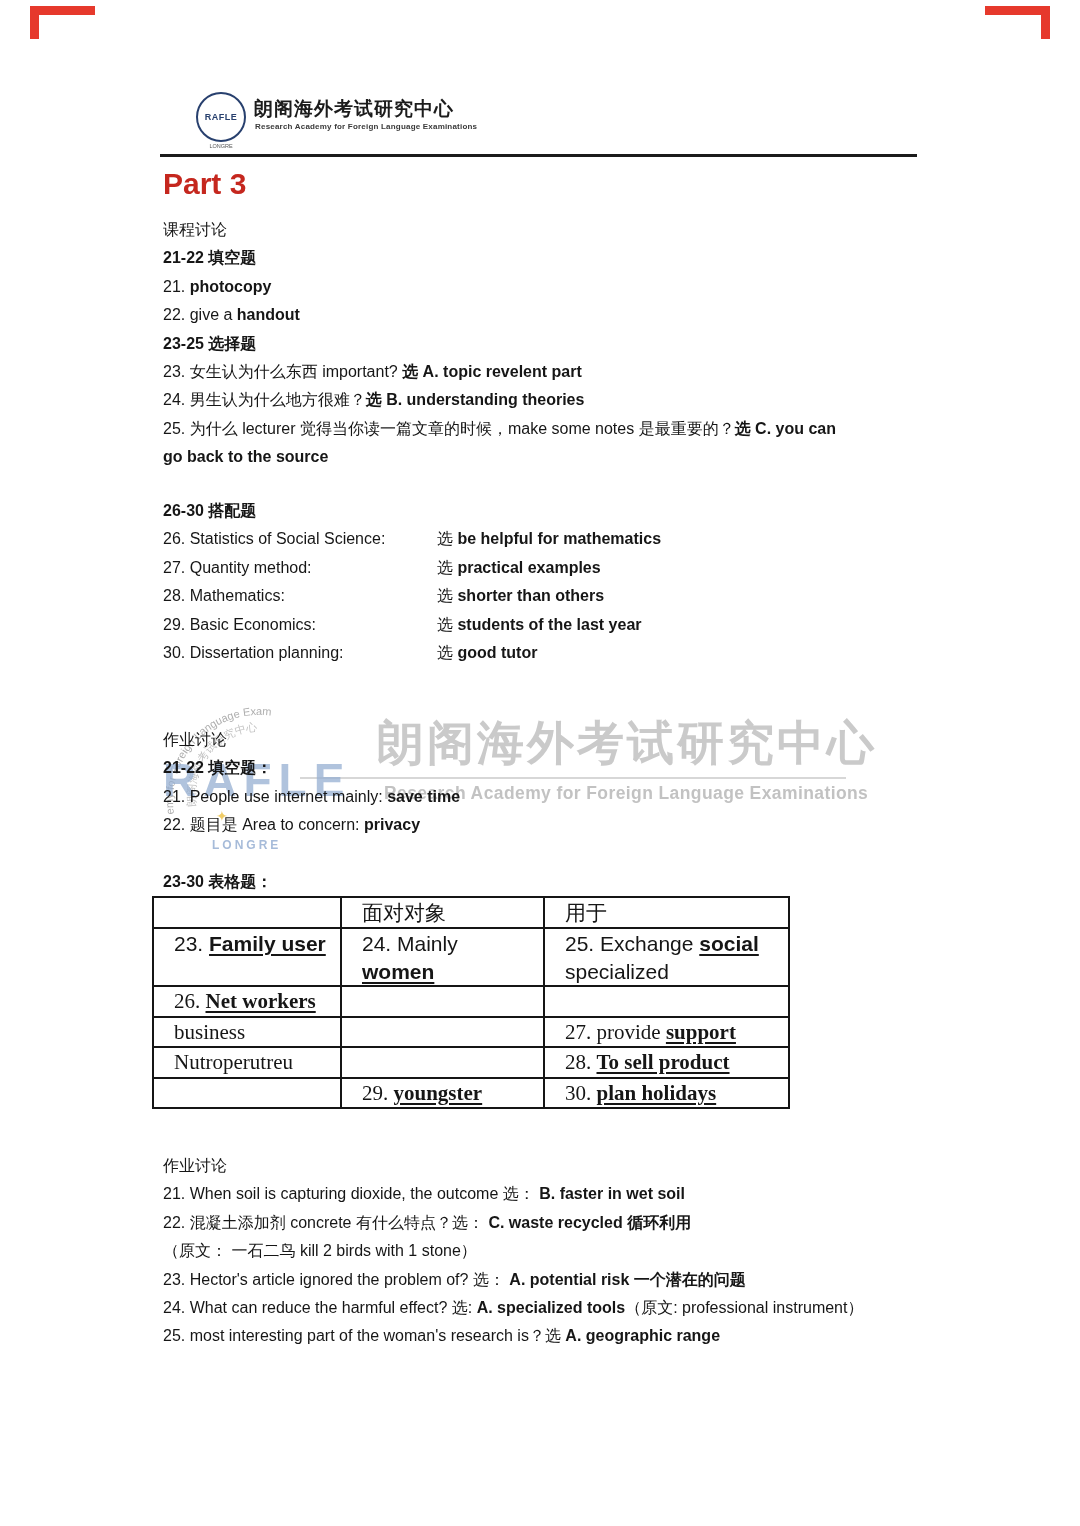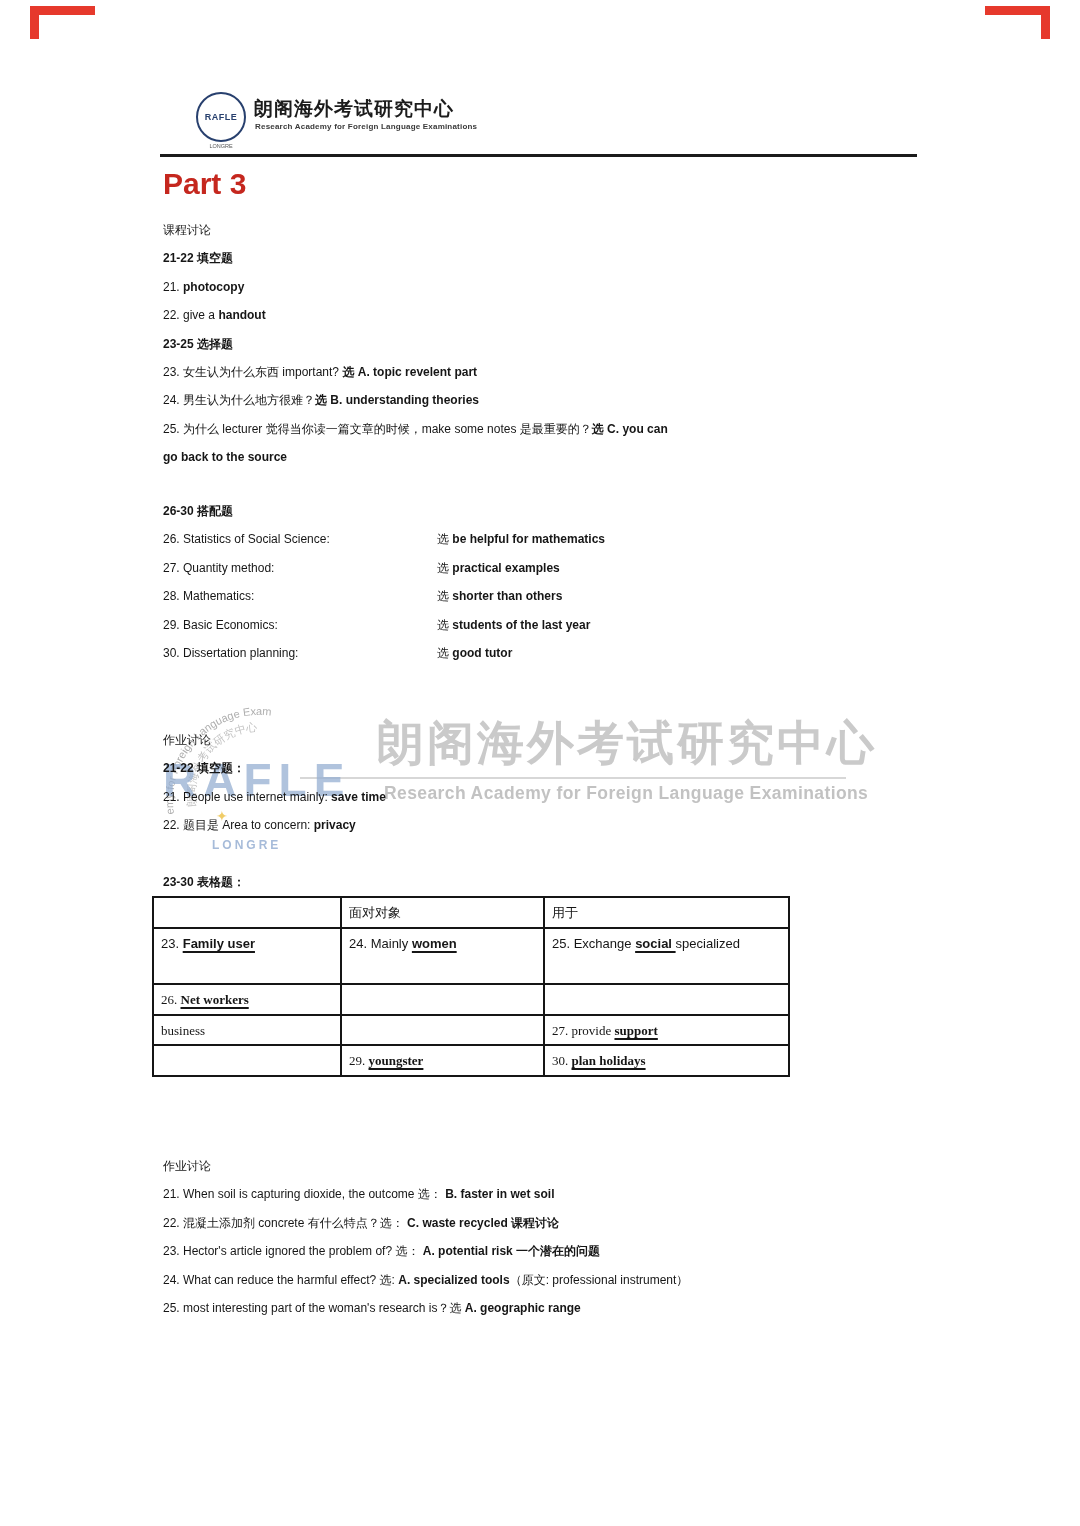--- a/index.html
+++ b/index.html
@@ -10,7 +10,7 @@
   .abs{position:absolute;}
   .b{font-weight:bold;}
   .u{text-decoration:underline;text-decoration-thickness:2px;text-underline-offset:3px;}
-  .line{font-size:12px;line-height:28.4px;white-space:nowrap;}
+  .line{font-size:16px;line-height:28.4px;white-space:nowrap;}
   
   .crop{position:absolute;top:6px;width:56px;height:24px;z-index:5;}
   .crop.l{left:30px;border-top:9px solid #e6392c;border-left:9px solid #e6392c;}

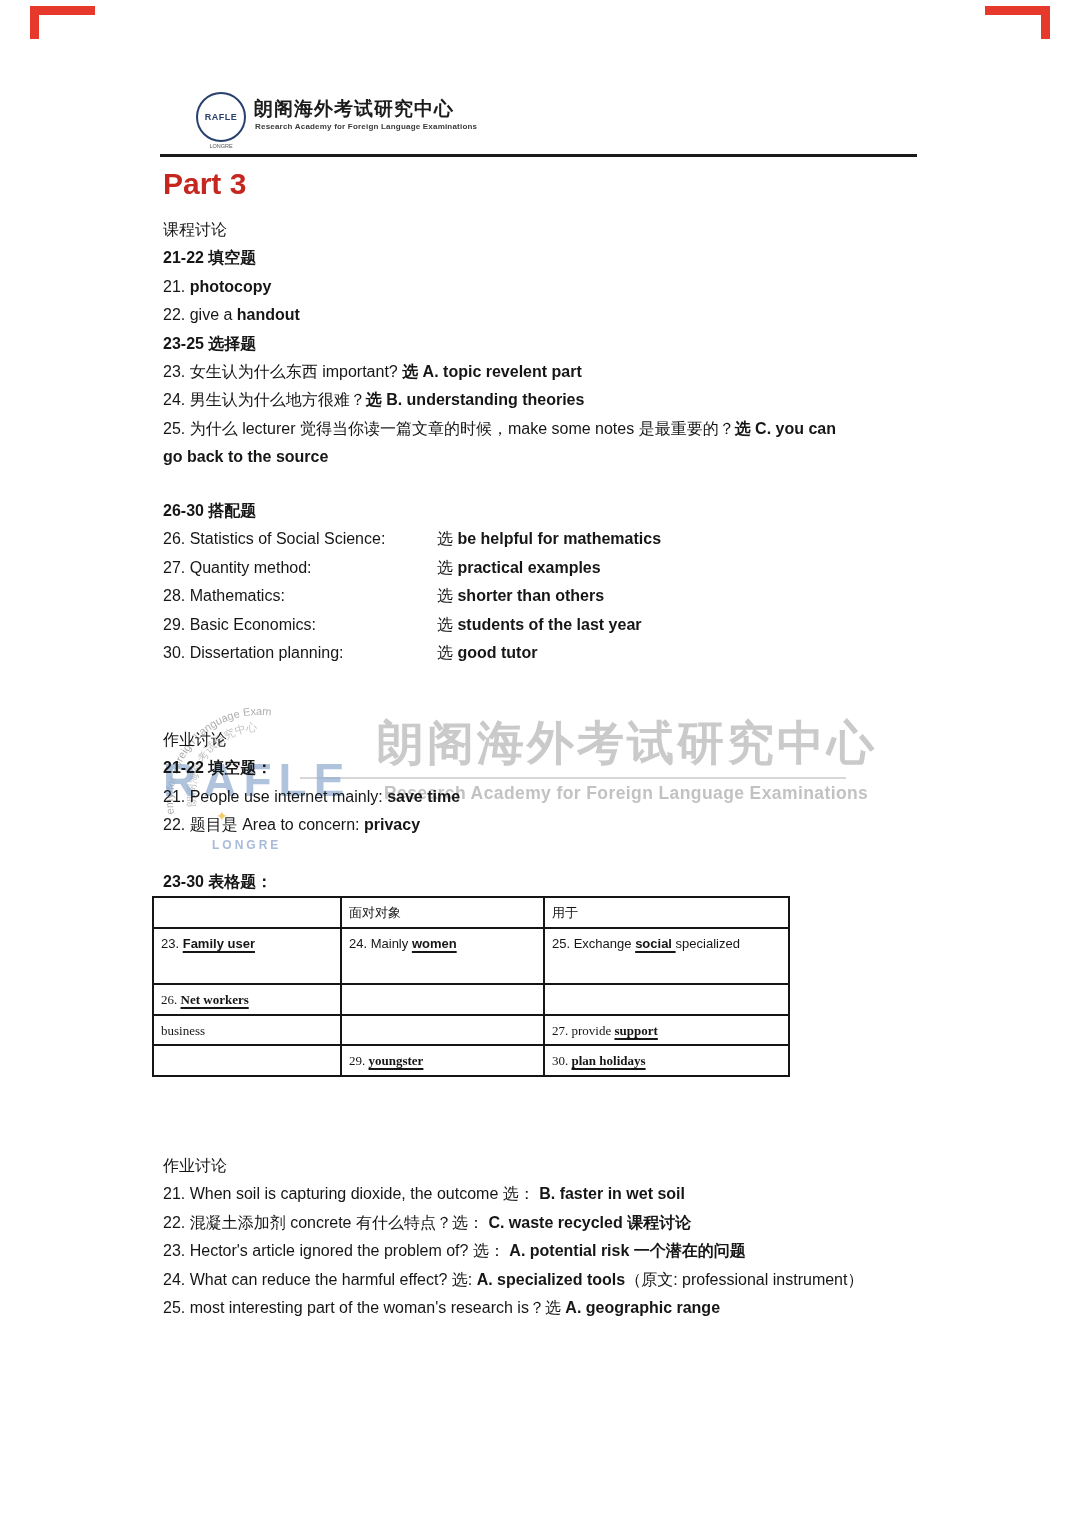--- a/index.html
+++ b/index.html
@@ -35,7 +35,7 @@
   .match-left{width:274px;flex:none;}
   
   #ans-table{position:absolute;left:152px;top:896px;z-index:2;border-collapse:collapse;table-layout:fixed;width:636px;}
-  #ans-table td{border:2px solid #151515;padding:1px 8px 0 7px;font-size:13px;line-height:27.5px;vertical-align:top;}
+  #ans-table td{border:2px solid #151515;padding:1px 8px 0 20px;font-size:21px;line-height:27.5px;vertical-align:top;}
   #ans-table tr.h-hdr{height:31px;}
   #ans-table tr.h-tall{height:56px;}
   #ans-table tr.h-std{height:29px;font-family:Liberation Serif, serif;}

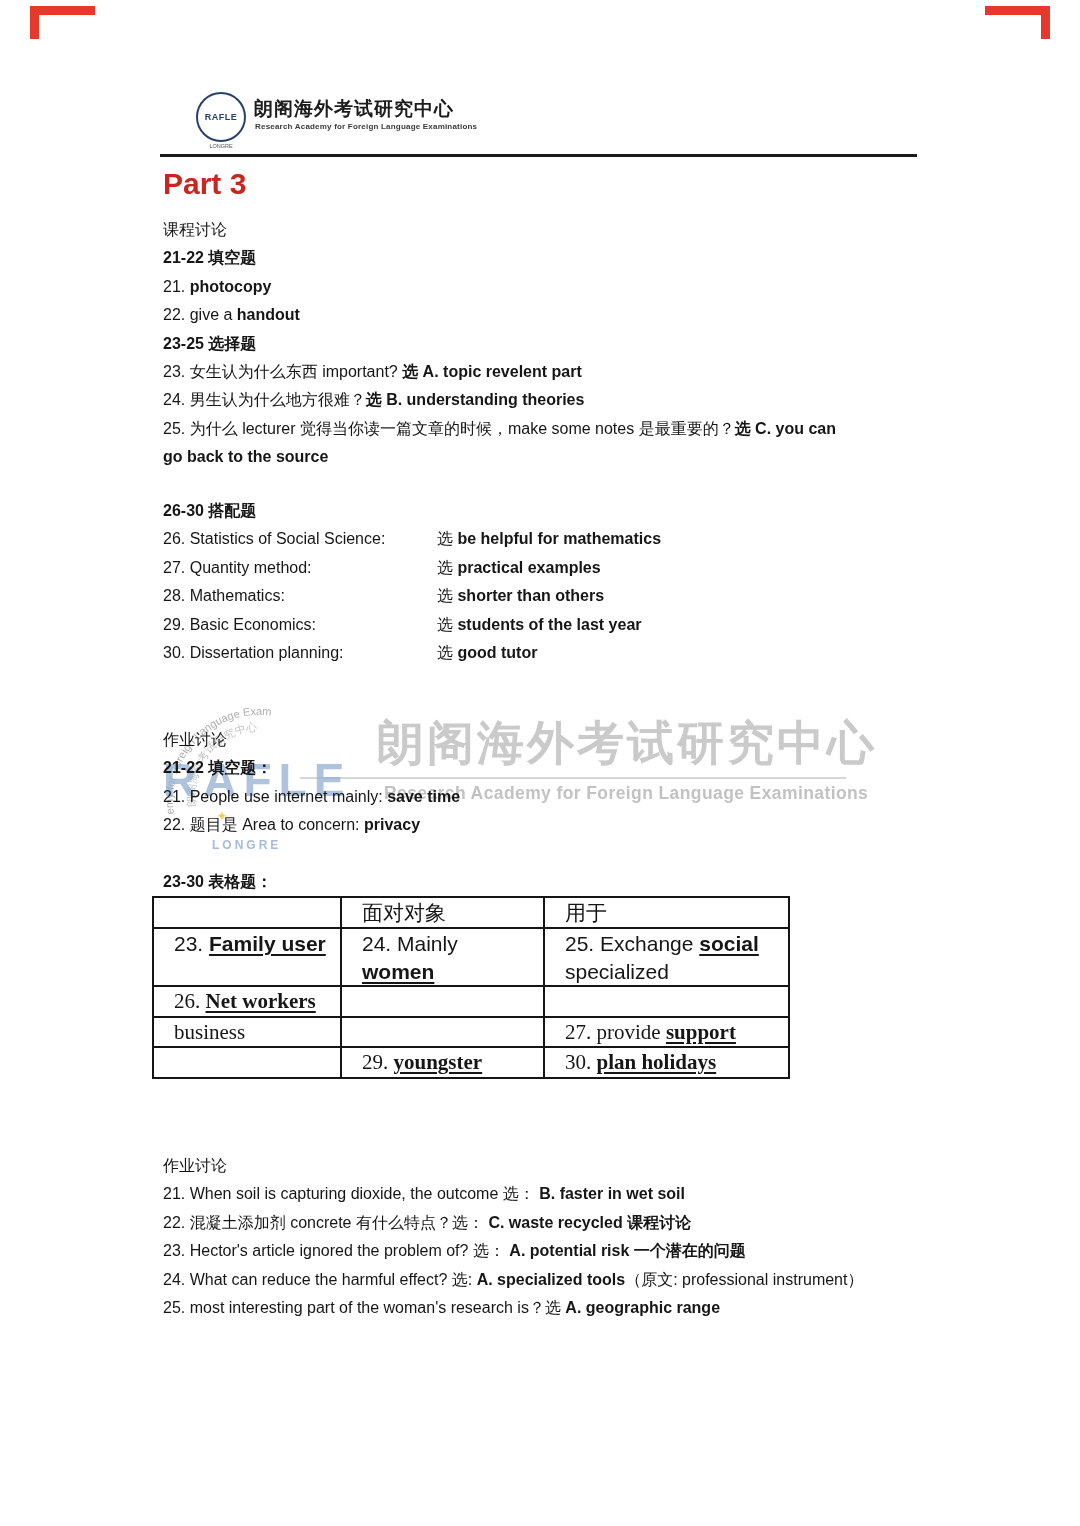--- a/index.html
+++ b/index.html
@@ -160,6 +160,11 @@
       <td><span>27. provide </span><span class="b u">support</span></td>
     </tr>
     <tr class="h-std">
+      <td><span>Nutroperutreu</span></td>
+      <td></td>
+      <td><span>28. </span><span class="b u">To sell product</span></td>
+    </tr>
+    <tr class="h-std">
       <td></td>
       <td><span>29. </span><span class="b u">youngster</span></td>
       <td><span>30. </span><span class="b u">plan holidays</span></td>

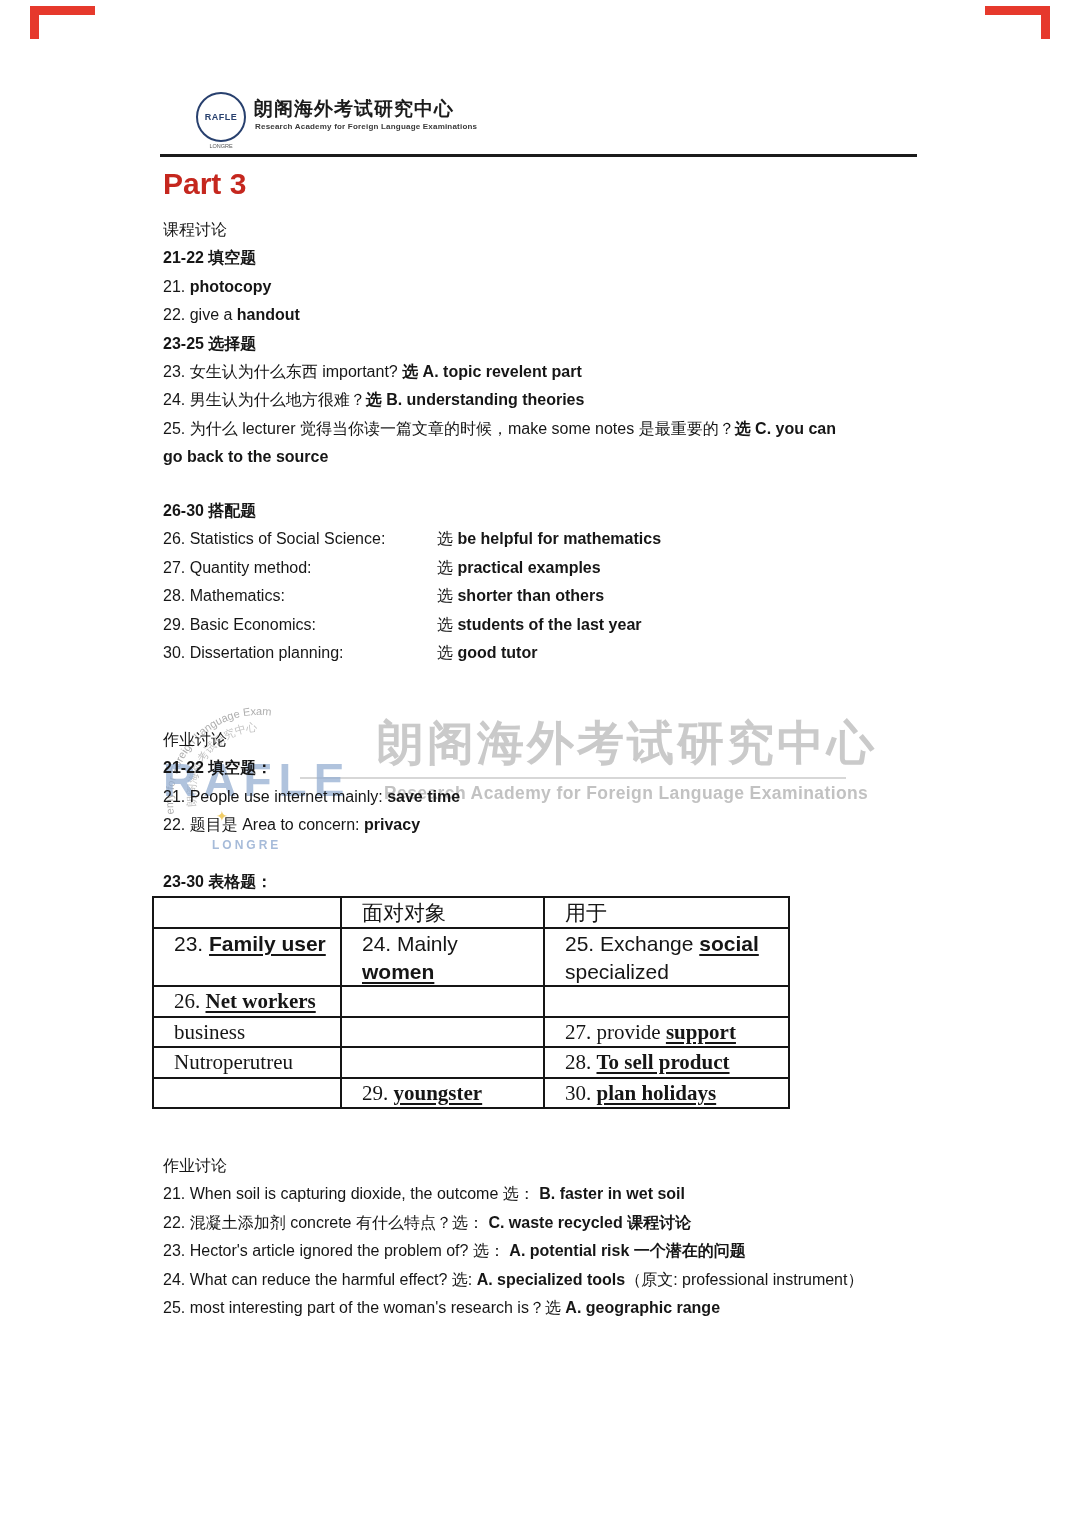--- a/index.html
+++ b/index.html
@@ -175,7 +175,7 @@
   <div class="abs block" id="homework2">
     <div class="line">作业讨论</div>
     <div class="line"><span>21. When soil is capturing dioxide, the outcome 选： </span><span class="b">B. faster in wet soil</span></div>
-    <div class="line"><span>22. 混凝土添加剂 concrete 有什么特点？选： </span><span class="b">C. waste recycled 课程讨论</span></div>
+    <div class="line"><span>22. 混凝土添加剂 concrete 有什么特点？选： </span><span class="b">C. waste recycled 循环利用</span></div>
     <div class="line"><span>23. Hector's article ignored the problem of? 选： </span><span class="b">A. potential risk 一个潜在的问题</span></div>
     <div class="line"><span>24. What can reduce the harmful effect? 选: </span><span class="b">A. specialized tools</span><span>（原文: professional instrument）</span></div>
     <div class="line"><span>25. most interesting part of the woman's research is？选 </span><span class="b">A. geographic range</span></div>

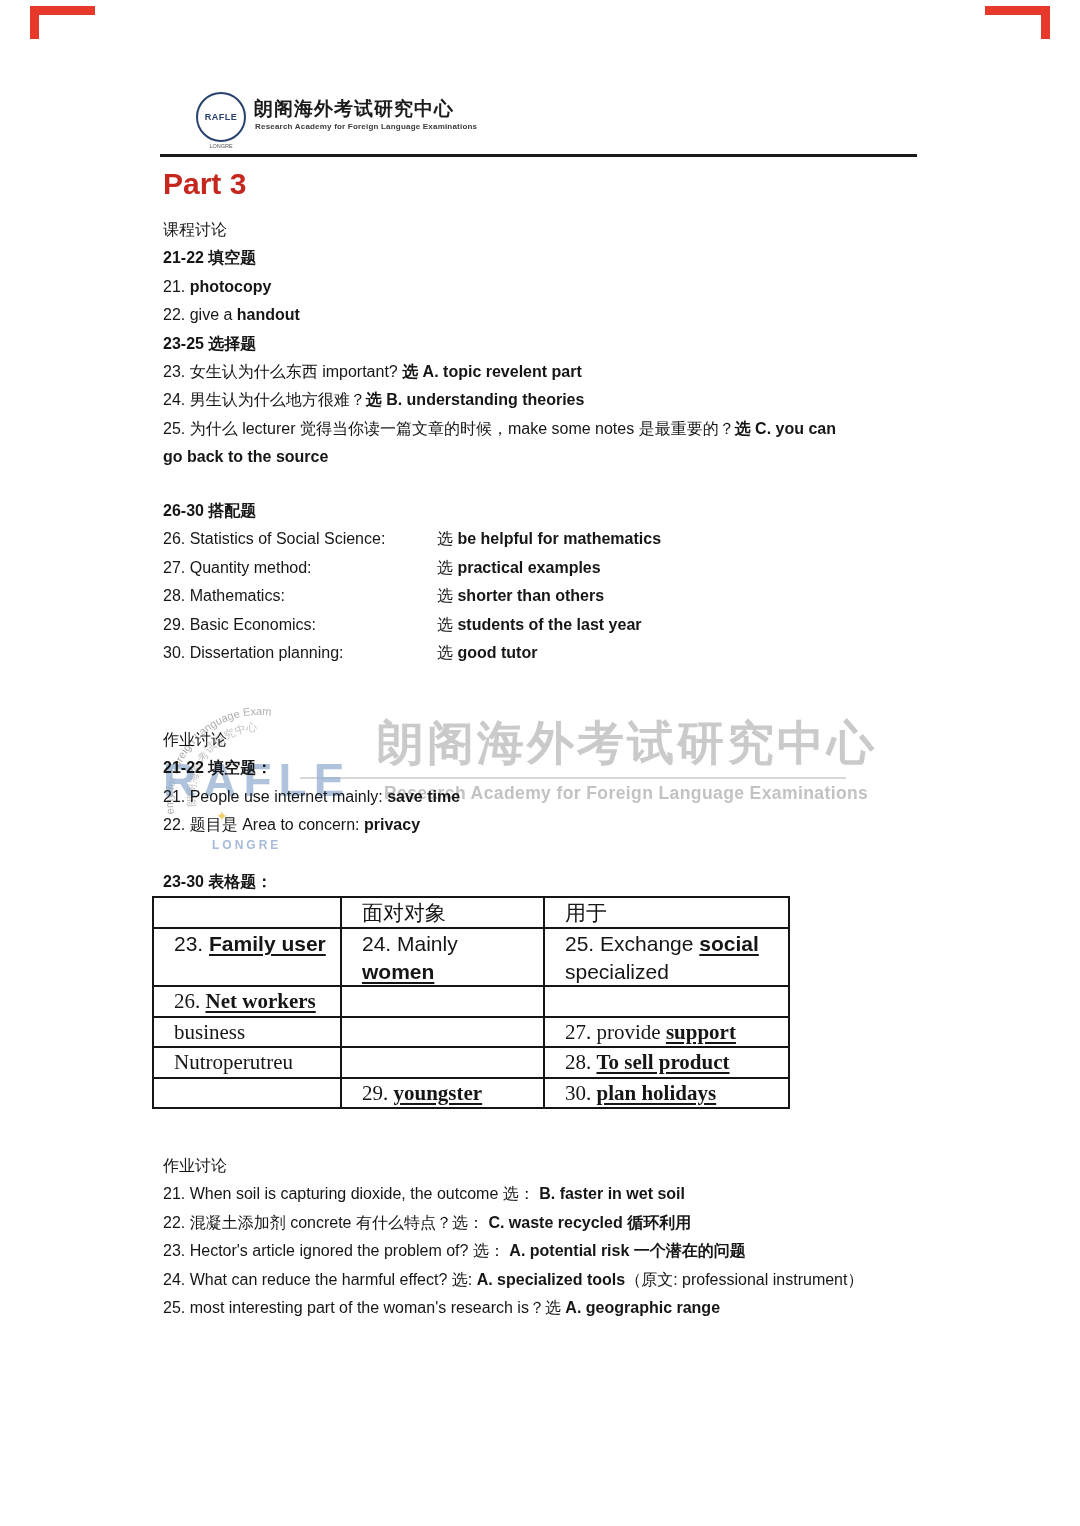--- a/index.html
+++ b/index.html
@@ -176,6 +176,7 @@
     <div class="line">作业讨论</div>
     <div class="line"><span>21. When soil is capturing dioxide, the outcome 选： </span><span class="b">B. faster in wet soil</span></div>
     <div class="line"><span>22. 混凝土添加剂 concrete 有什么特点？选： </span><span class="b">C. waste recycled 循环利用</span></div>
+    <div class="line"><span>（原文： 一石二鸟 kill 2 birds with 1 stone）</span></div>
     <div class="line"><span>23. Hector's article ignored the problem of? 选： </span><span class="b">A. potential risk 一个潜在的问题</span></div>
     <div class="line"><span>24. What can reduce the harmful effect? 选: </span><span class="b">A. specialized tools</span><span>（原文: professional instrument）</span></div>
     <div class="line"><span>25. most interesting part of the woman's research is？选 </span><span class="b">A. geographic range</span></div>

